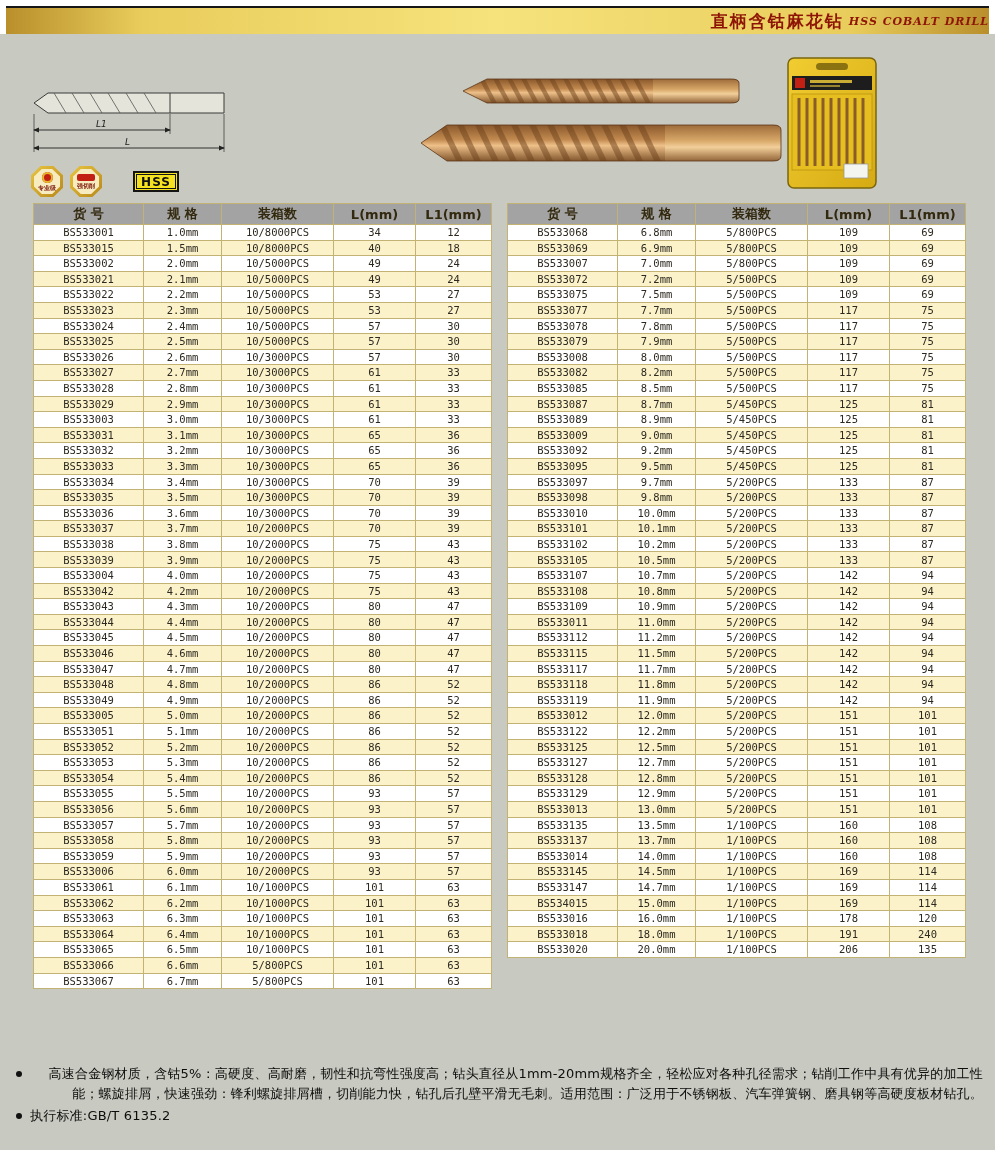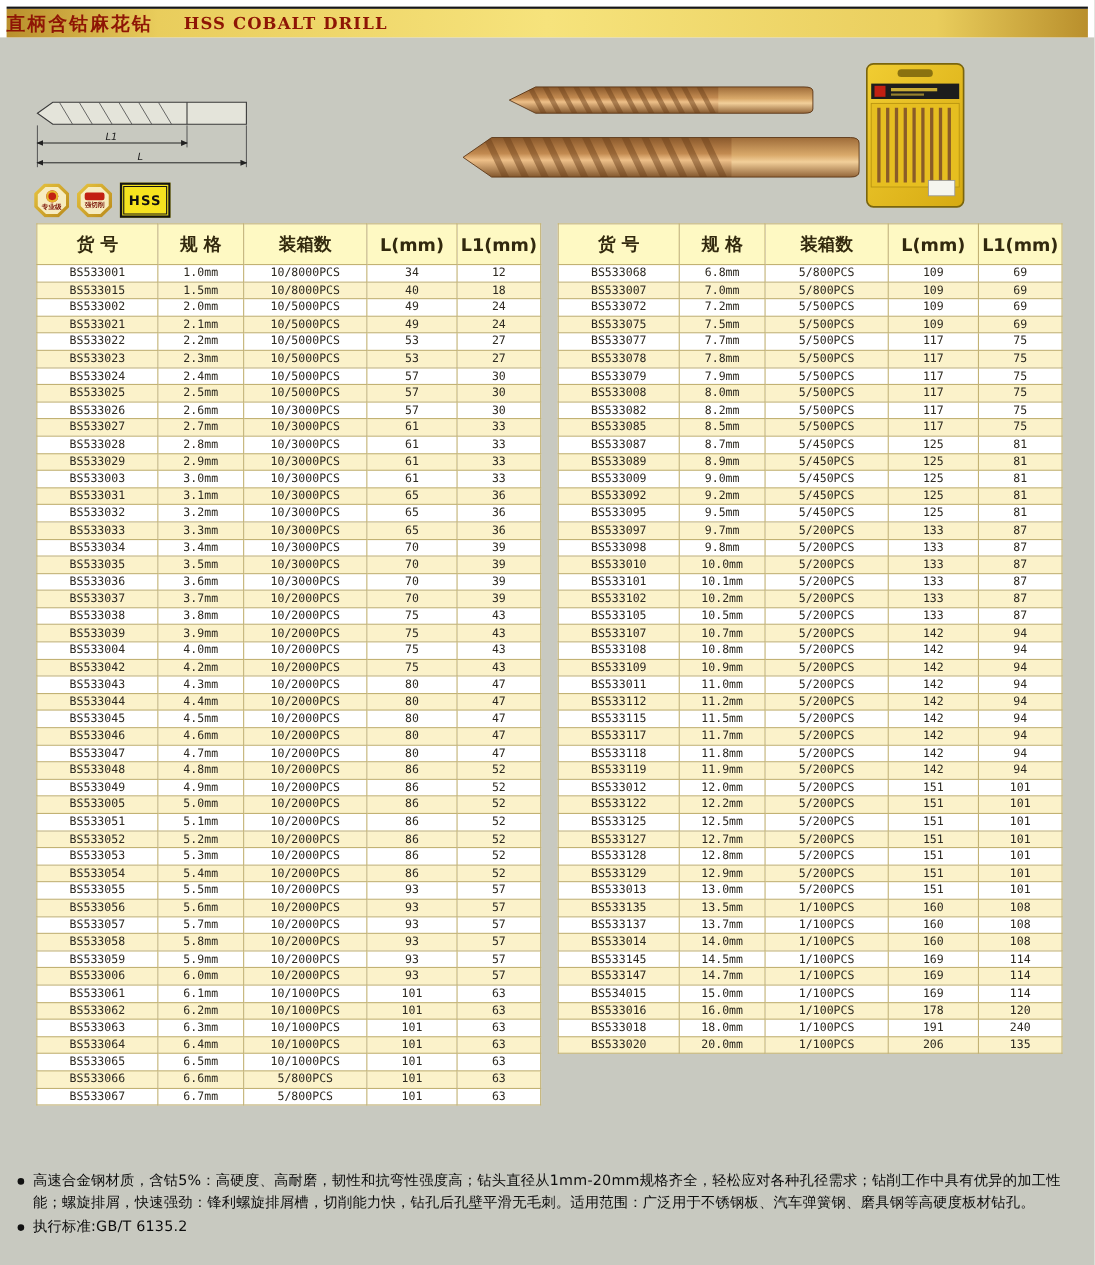--- a/index.html
+++ b/index.html
@@ -15,7 +15,7 @@
     position:absolute; top:6px; left:6px; right:6px; height:28px;
     border-top:2px solid #161616;
     background:linear-gradient(90deg,#b98f2c 0%,#e9cd5c 14%,#f6e37c 50%,#e9cd5c 86%,#b98f2c 100%);
-    display:flex; align-items:center; justify-content:flex-start; gap:28px;
+    display:flex; align-items:center; justify-content:flex-end; gap:5px;
   }
   .title-cn { font-size:17px; font-weight:bold; color:#8e1505; letter-spacing:2px; }
   .title-en { font-size:15px; font-weight:bold; color:#8e1505;

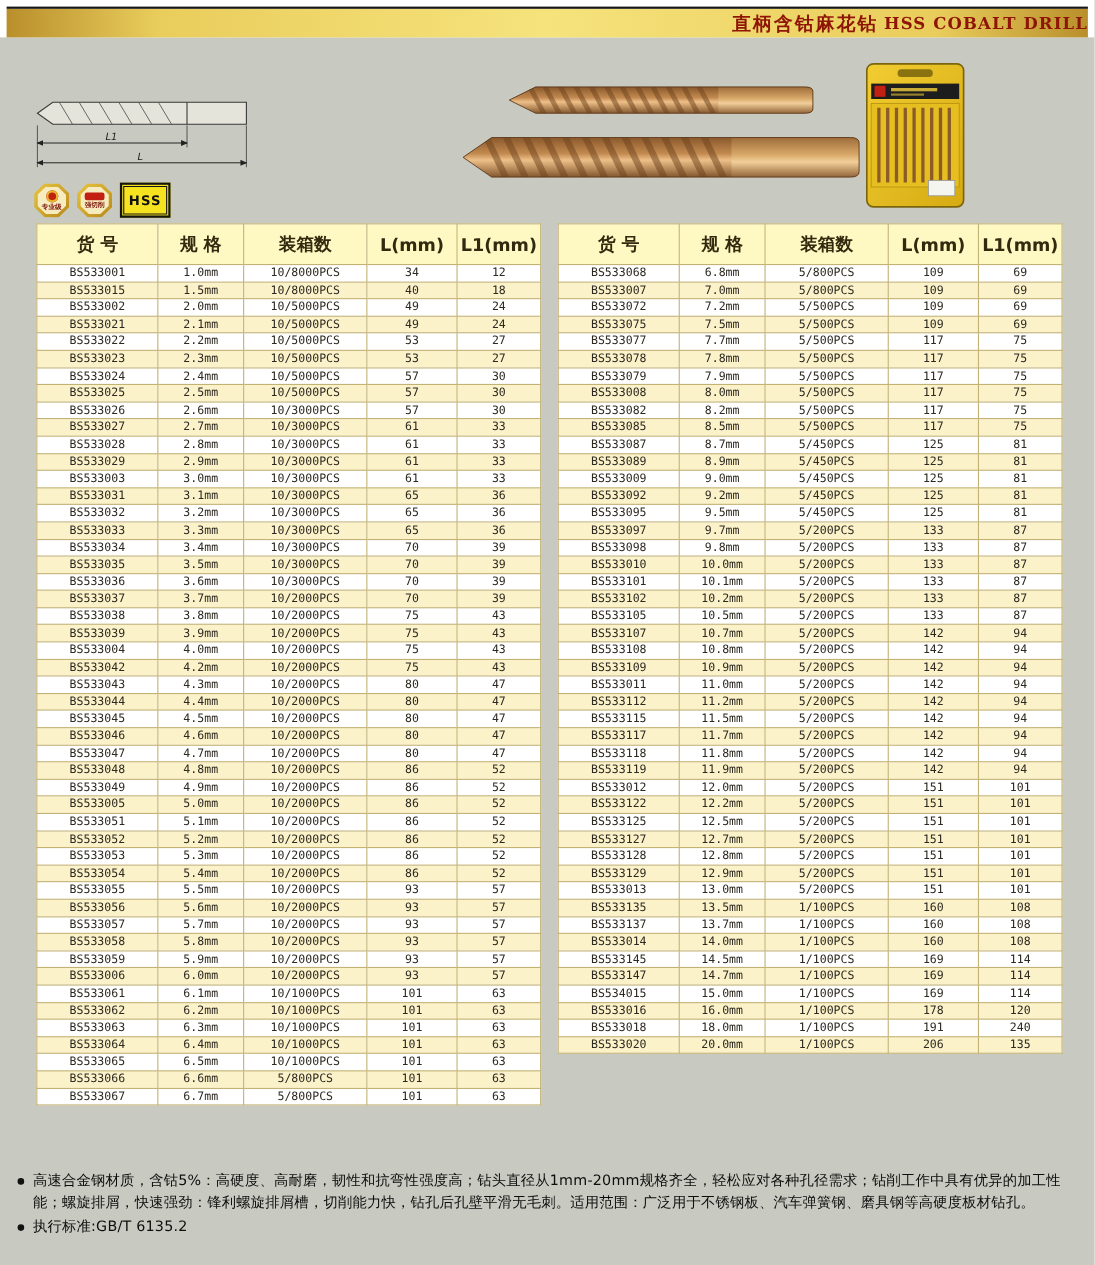--- a/index.html
+++ b/index.html
@@ -18,7 +18,7 @@
     display:flex; align-items:center; justify-content:flex-end; gap:5px;
   }
   .title-cn { font-size:17px; font-weight:bold; color:#8e1505; letter-spacing:2px; }
-  .title-en { font-size:15px; font-weight:bold; color:#8e1505;
+  .title-en { font-size:11px; font-weight:bold; font-style:italic; color:#8e1505;
               font-family:"DejaVu Serif", serif; letter-spacing:1px; }
 
   

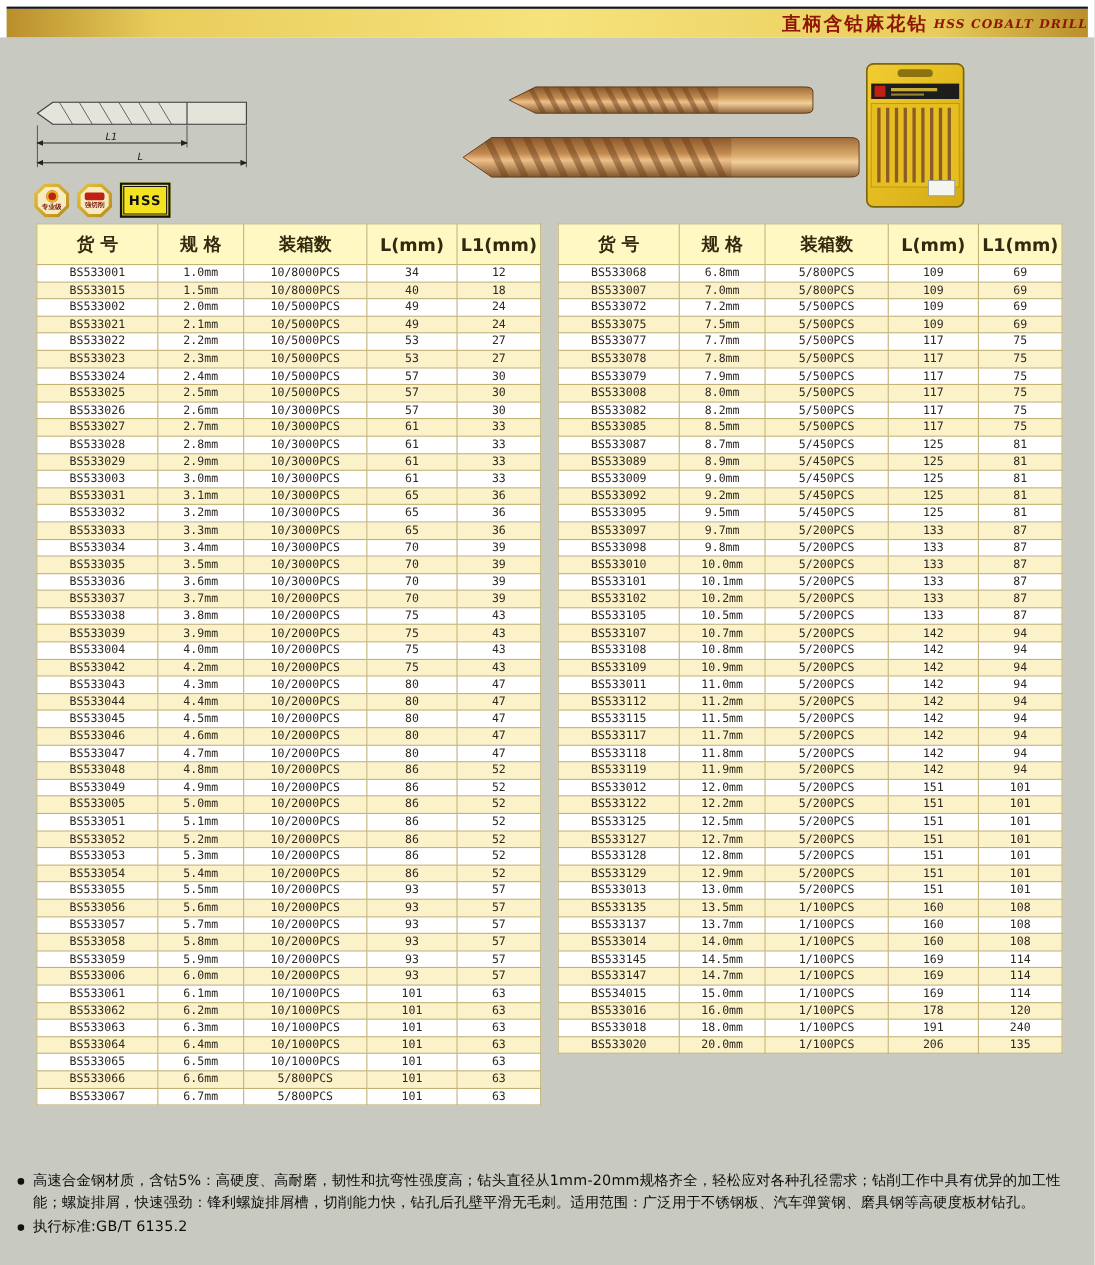--- a/index.html
+++ b/index.html
@@ -45,11 +45,12 @@
   .badge-emblem-band { width:18px; height:7px; border-radius:2px; background:#c22012; }
   .badge-txt { font-size:6px; line-height:7px; color:#7a1408; font-weight:bold; white-space:nowrap; }
   .hss-label {
-    width:46px; height:32px; background:#f6e31f; border:2px solid #141414;
+    width:46px; height:21px; background:#f6e31f; border:2px solid #141414;
     box-shadow:inset 0 0 0 1px #f6e31f, inset 0 0 0 2px #141414;
     display:flex; align-items:center; justify-content:center;
     font-weight:bold; font-size:12px; color:#101010; letter-spacing:1px;
     font-family:"DejaVu Sans", sans-serif;
+    margin-left:24px;
   }
 
   

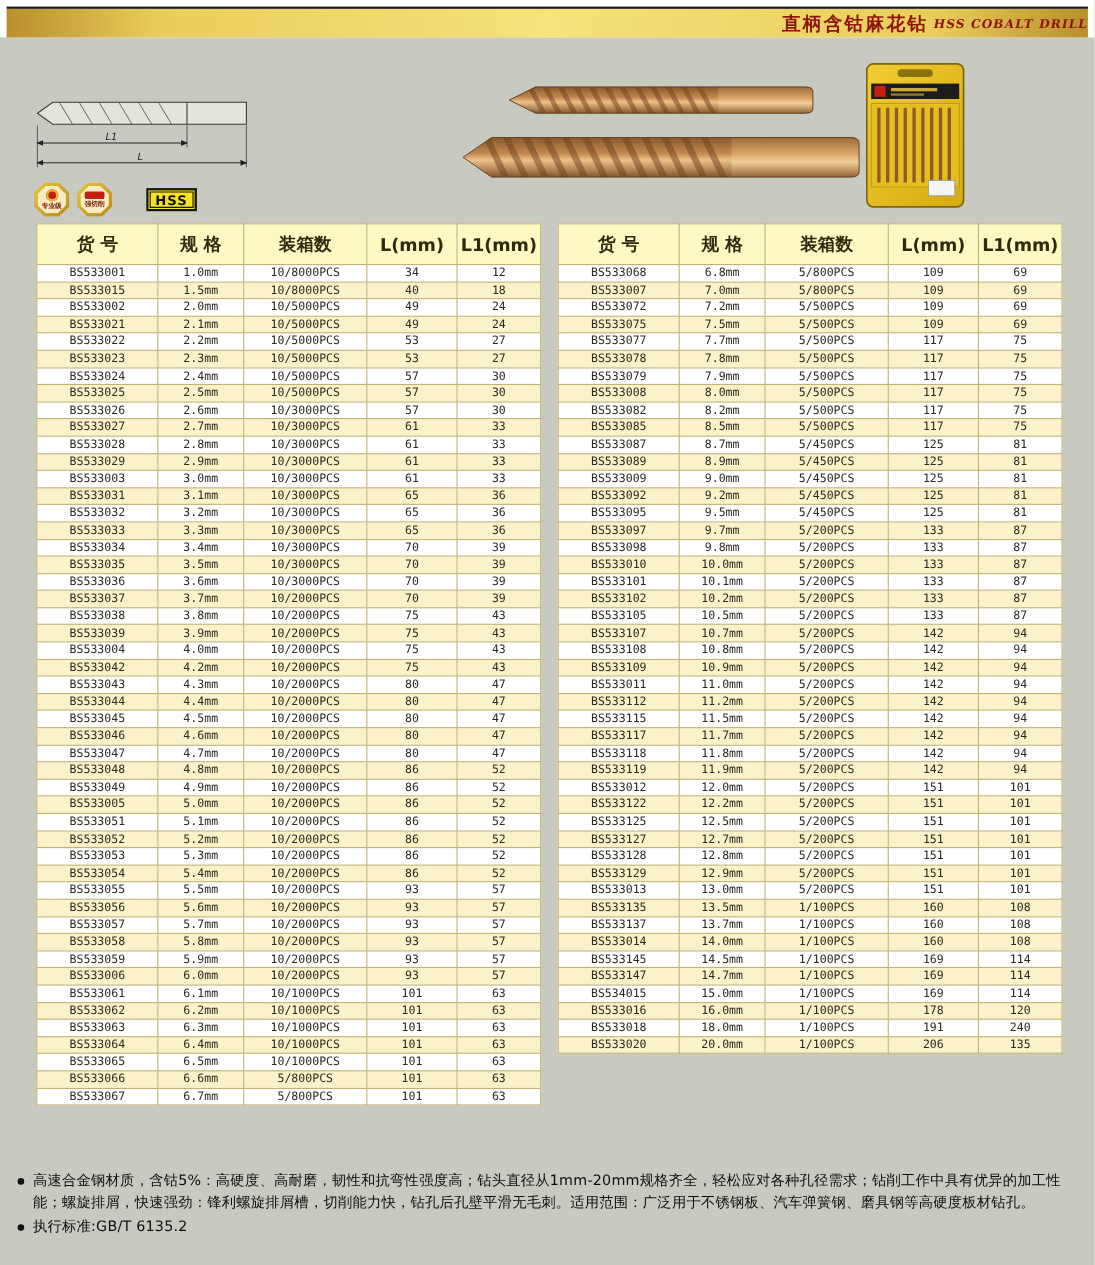--- a/index.html
+++ b/index.html
@@ -62,7 +62,7 @@
     border:1px solid #c2b274; text-align:center; overflow:hidden; white-space:nowrap;
   }
   .spec-table th {
-    height:37px; background:#fef9c3; color:#32290e; font-size:16px; font-weight:bold;
+    height:21px; background:#a3a3a3; color:#32290e; font-size:13px; font-weight:bold;
     font-family:"DejaVu Sans", sans-serif;
   }
   .spec-table td {

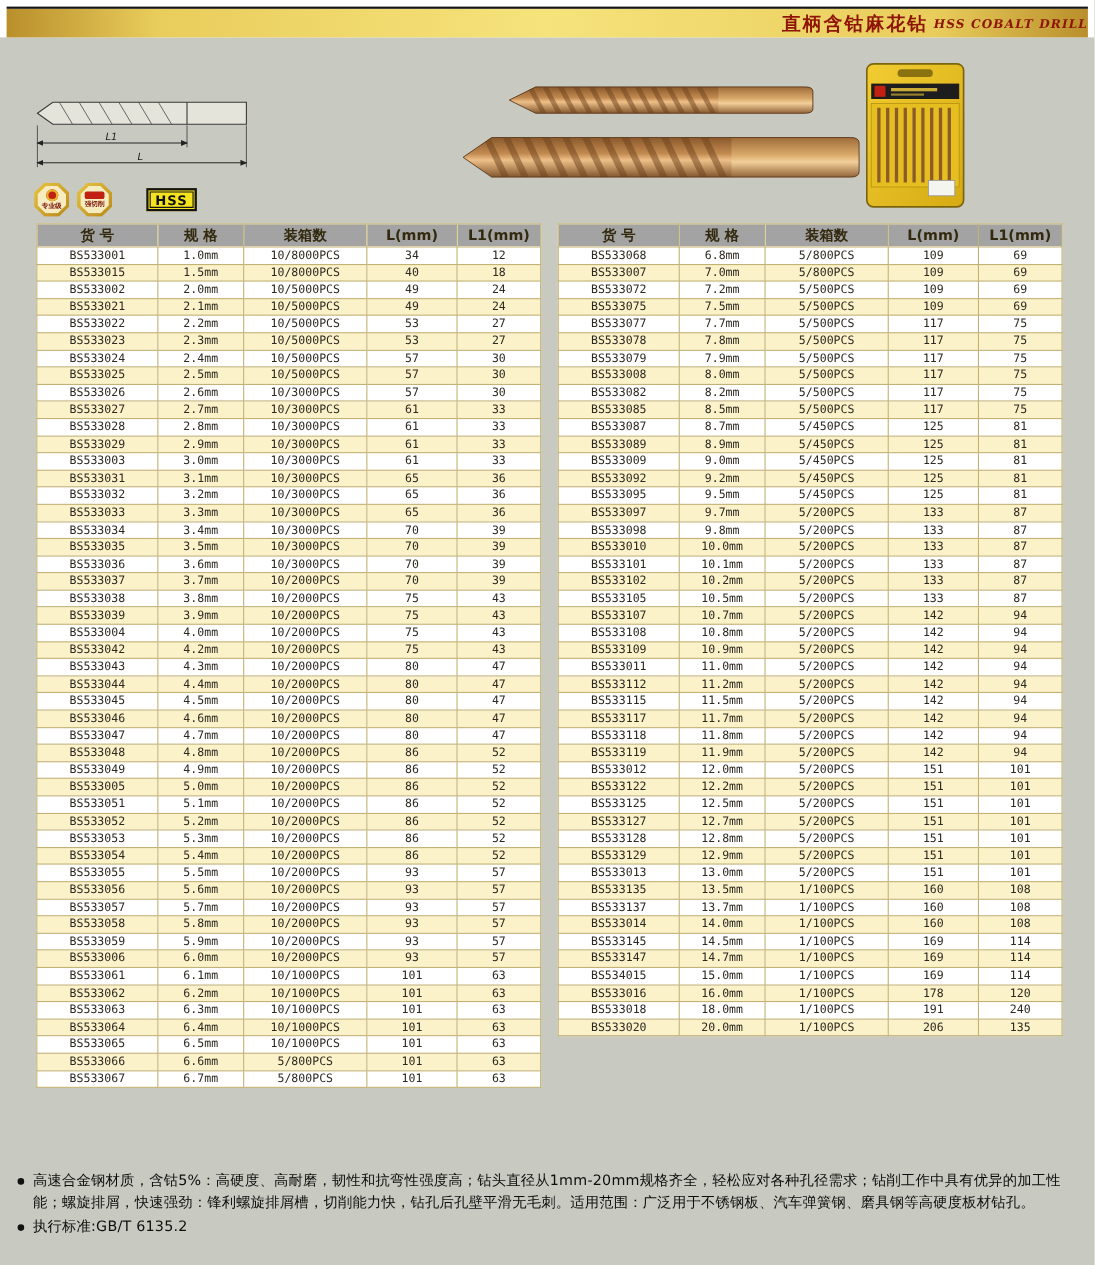--- a/index.html
+++ b/index.html
@@ -614,6 +614,13 @@
         <td>69</td>
       </tr>
       <tr>
+        <td>BS533069</td>
+        <td>6.9mm</td>
+        <td>5/800PCS</td>
+        <td>109</td>
+        <td>69</td>
+      </tr>
+      <tr>
         <td>BS533007</td>
         <td>7.0mm</td>
         <td>5/800PCS</td>

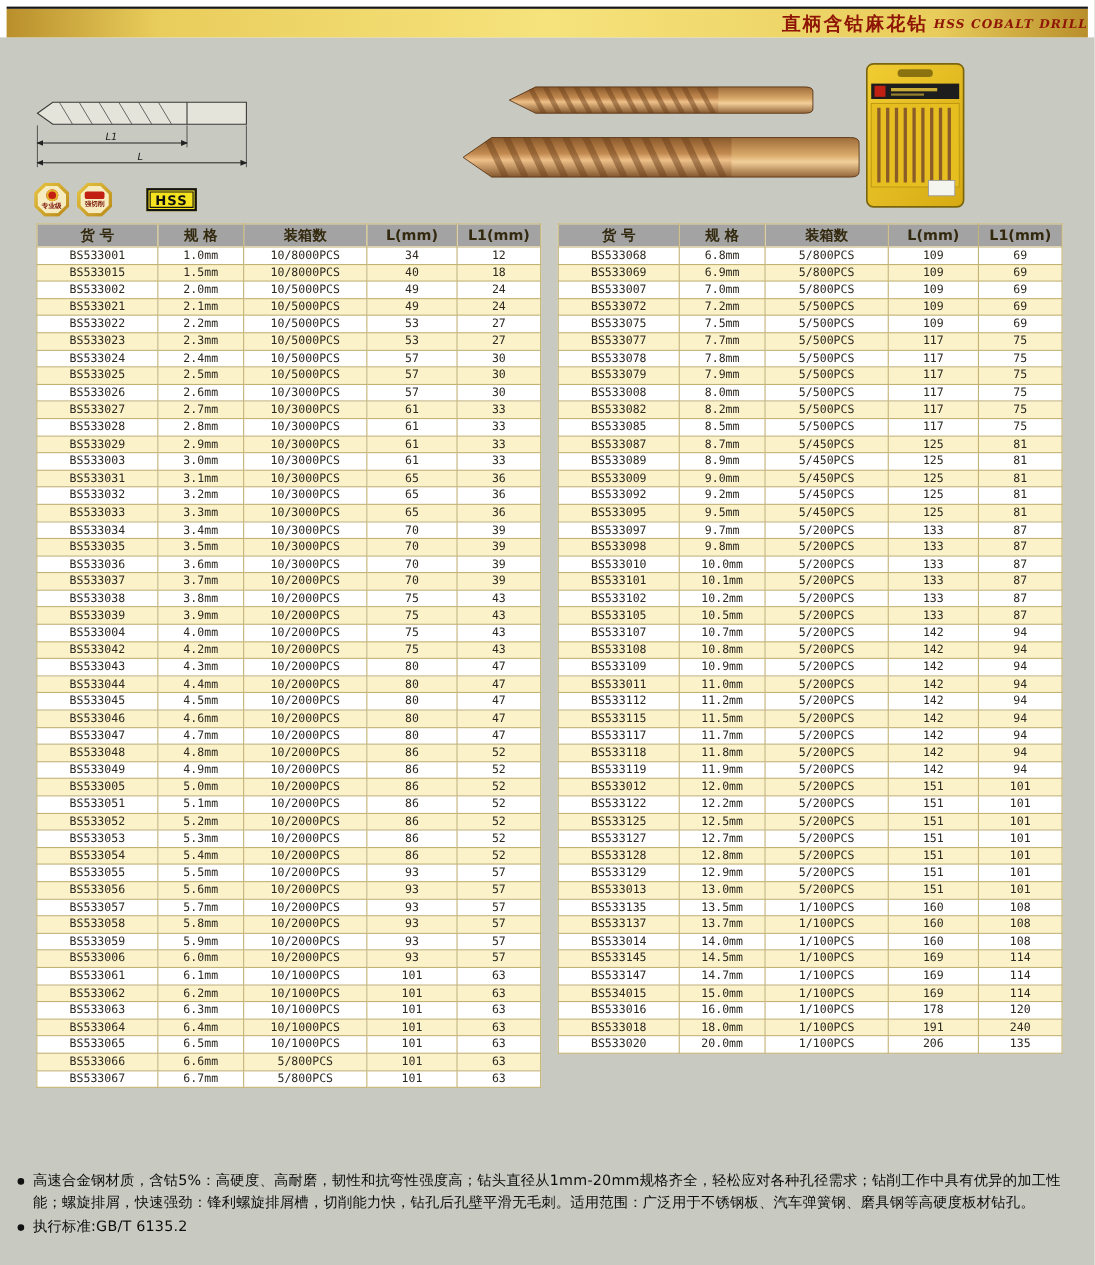--- a/index.html
+++ b/index.html
@@ -73,7 +73,7 @@
   .spec-table tbody tr:nth-child(even) td { background:#fbf2ca; }
 
   
-  .footer { position:absolute; top:1064px; left:16px; right:12px; color:#0d0d0d; }
+  .footer { position:absolute; top:1064px; left:16px; right:12px; color:#0d0d0d;text-align:right; }
   .bullet-row { display:flex; gap:8px; margin-bottom:2px; }
   .dot { width:6px; height:6px; border-radius:50%; background:#111; flex:none; margin-top:7px; }
   .bullet-text { font-size:13px; line-height:1.55; letter-spacing:0.2px; }

